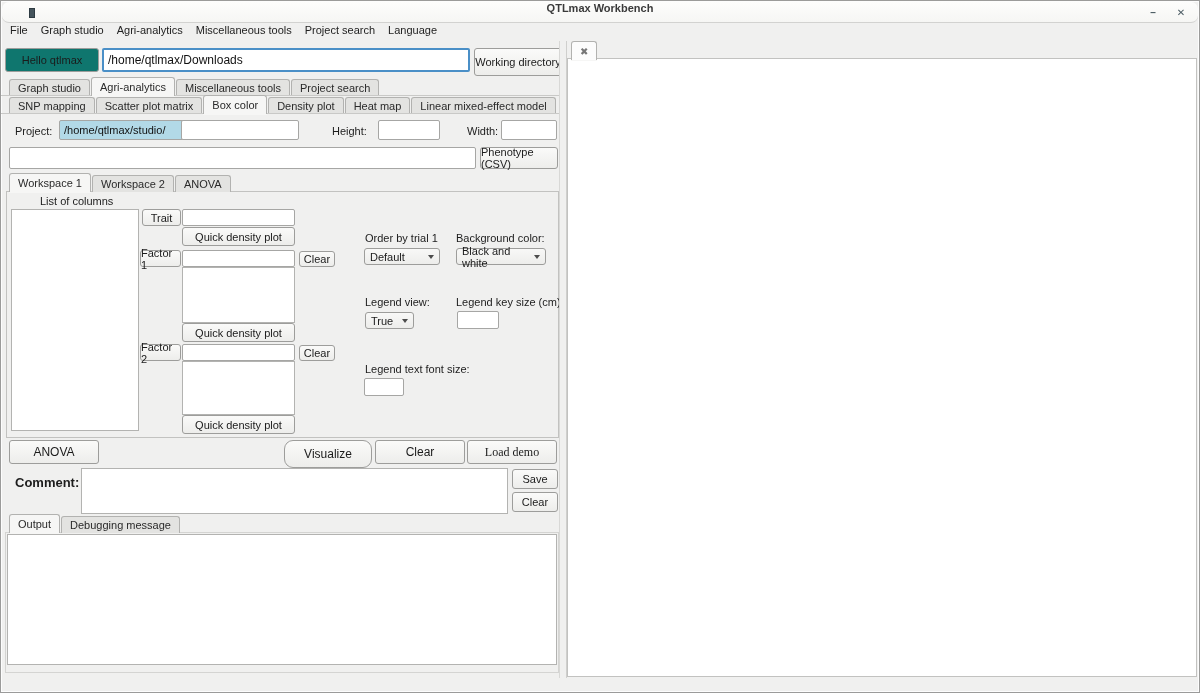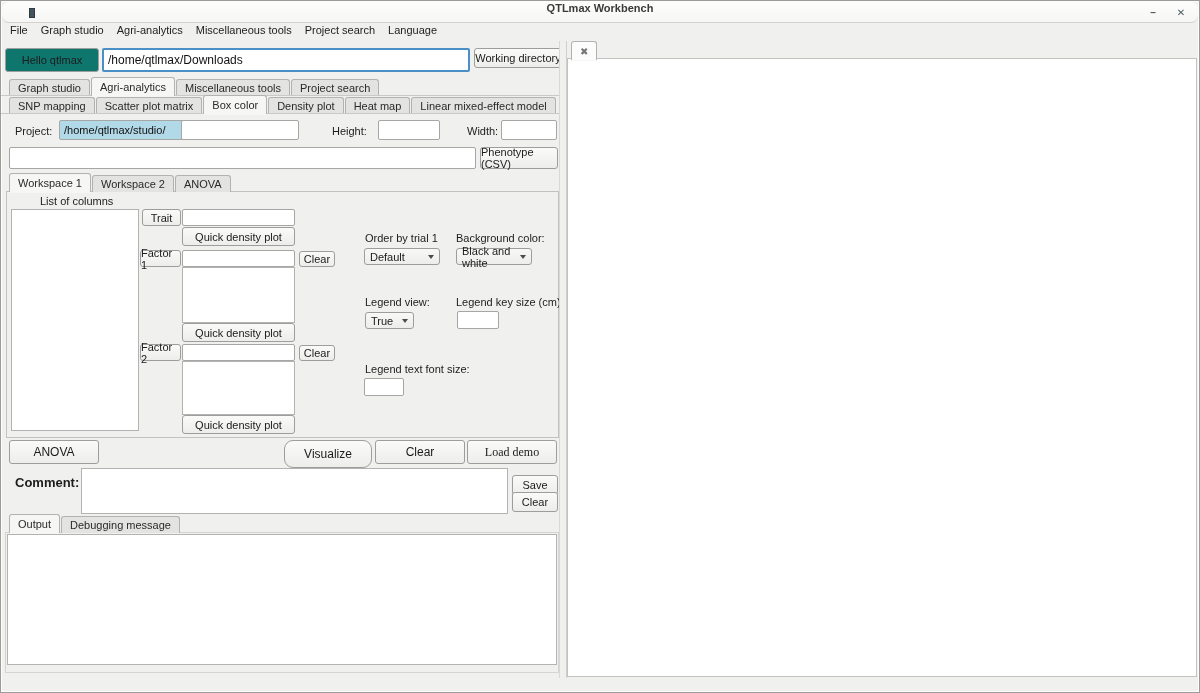--- a/index.html
+++ b/index.html
@@ -99,7 +99,7 @@
 
   <div class="btn" style="left:4px;top:47px;width:94px;height:24px;background:#0f766e;">Hello qtlmax</div>
   <input class="entry focused" style="left: 101px; top: 47px; width: 368px; height: 24px; font-size: 12px;" value="/home/qtlmax/Downloads">
-  <div class="btn" style="left:473px;top:47px;width:88px;height:20px;">Working directory</div>
+  <div class="btn" style="left:473px;top:47px;width:88px;height:28px;">Working directory</div>
 
   <div class="tab-underline" style="top:94px;width:558px;"></div>
   <div class="tab-row" style="left:8px;top:76px;height:19px;">

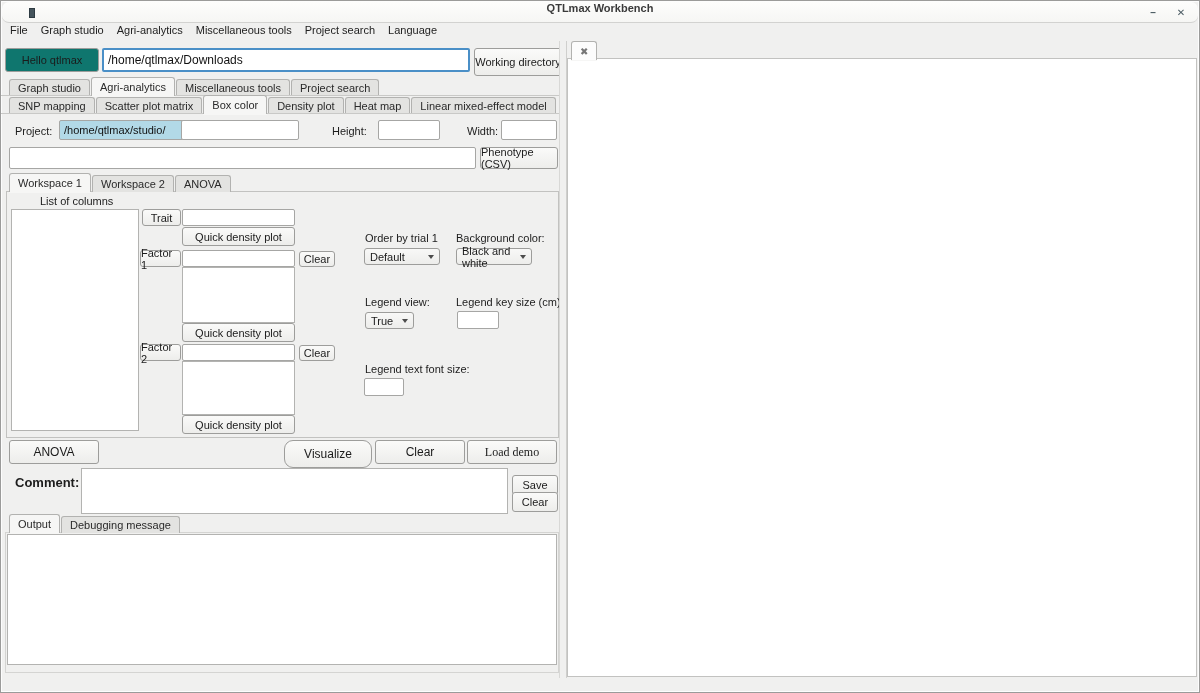--- a/index.html
+++ b/index.html
@@ -163,7 +163,7 @@
     </div>
 
     <div class="lbl" style="left:449px;top:40px;">Background color:</div>
-    <div class="combo" style="left:449px;top:56px;width:76px;height:17px;">
+    <div class="combo" style="left:449px;top:56px;width:90px;height:17px;">
       <span class="combo-text">Black and white</span>
       <span class="combo-arrow"></span>
     </div>

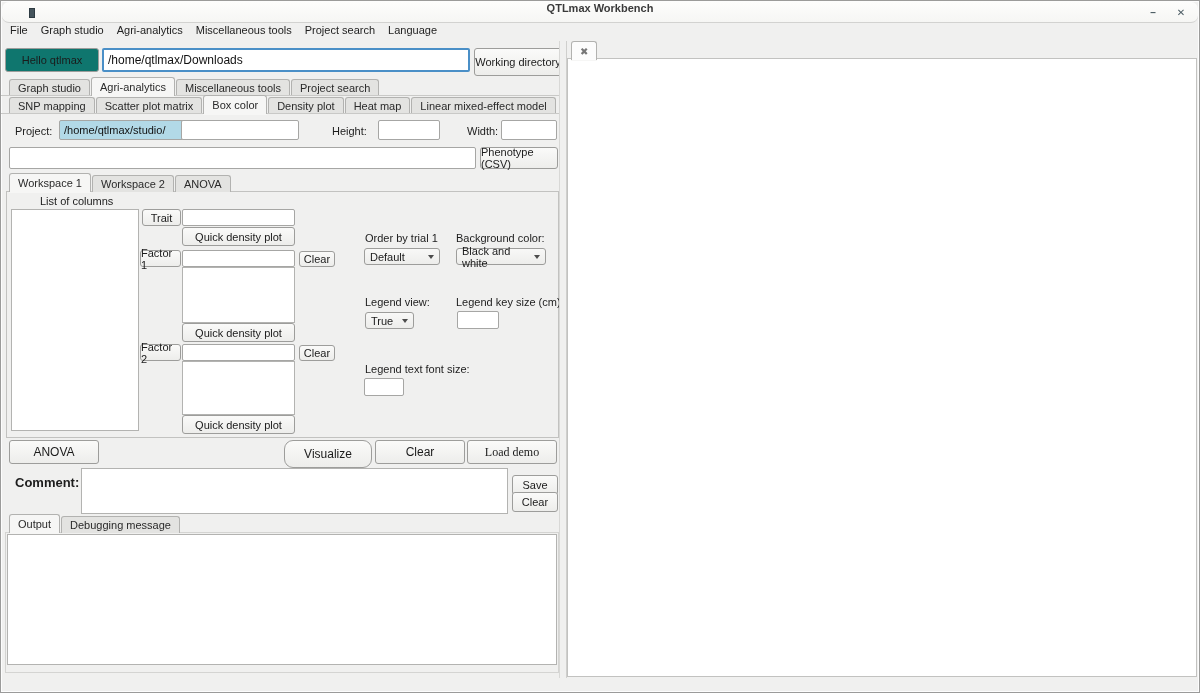--- a/index.html
+++ b/index.html
@@ -188,7 +188,7 @@
 
   <div class="lbl" style="left:14px;top:474px;font-size:13px;font-weight:bold;">Comment:</div>
   <textarea class="textarea" style="left: 80px; top: 467px; width: 427px; height: 46px;"></textarea>
-  <div class="btn" style="left:511px;top:468px;width:46px;height:20px;margin-top:6px;">Save</div>
+  <div class="btn" style="left:511px;top:468px;width:46px;height:20px;">Save</div>
   <div class="btn" style="left:511px;top:491px;width:46px;height:20px;">Clear</div>
 
   <div class="tab-row" style="left:8px;top:513px;height:19px;z-index:2;">

